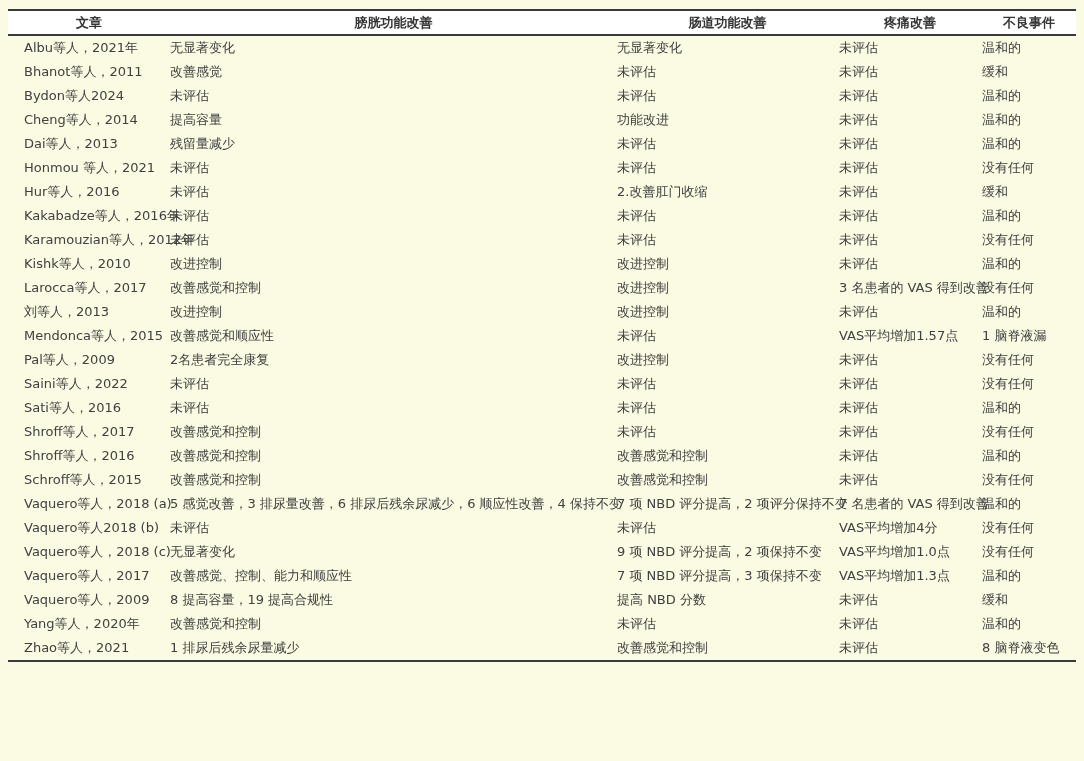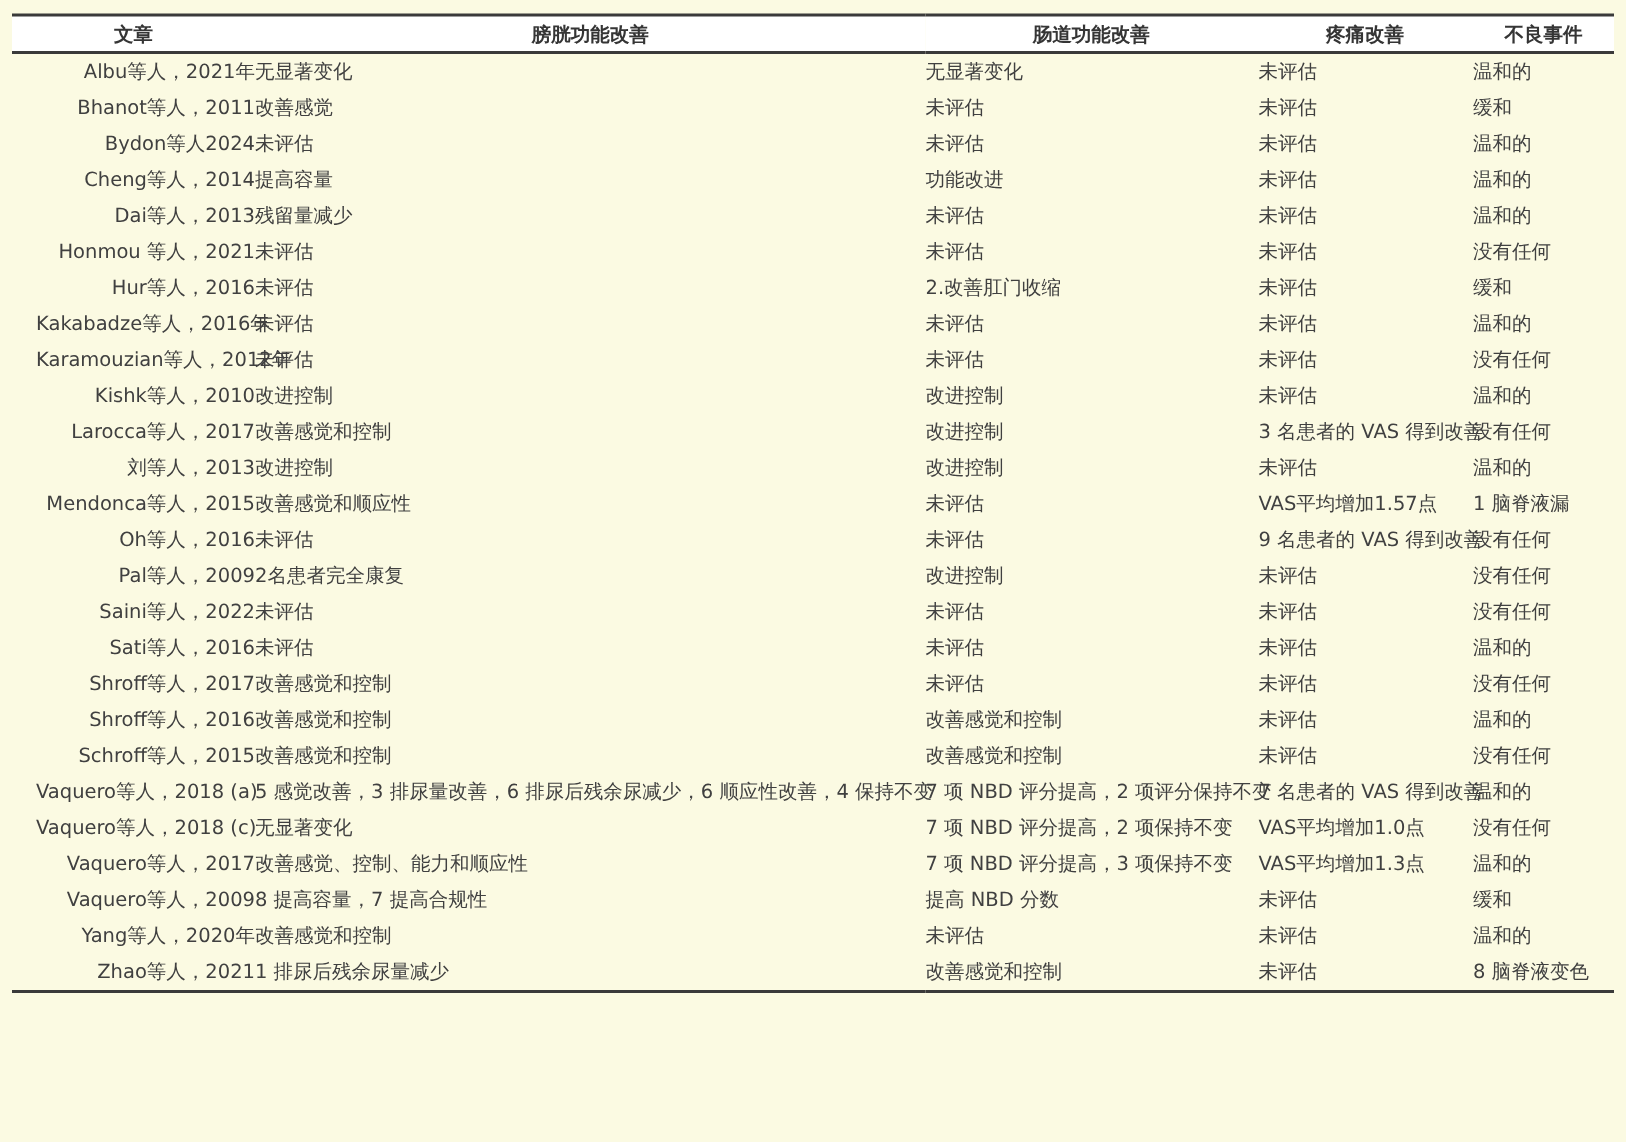--- a/index.html
+++ b/index.html
@@ -59,7 +59,7 @@
     font-size: 13px;
     color: #404040;
   }
-  tbody td.cell-article { padding-left: 16px; text-align: right; }
+  tbody td.cell-article { padding-left: 16px; }
   tbody td.cell-pain    { padding-left: 1px; }
 </style>
 </head>

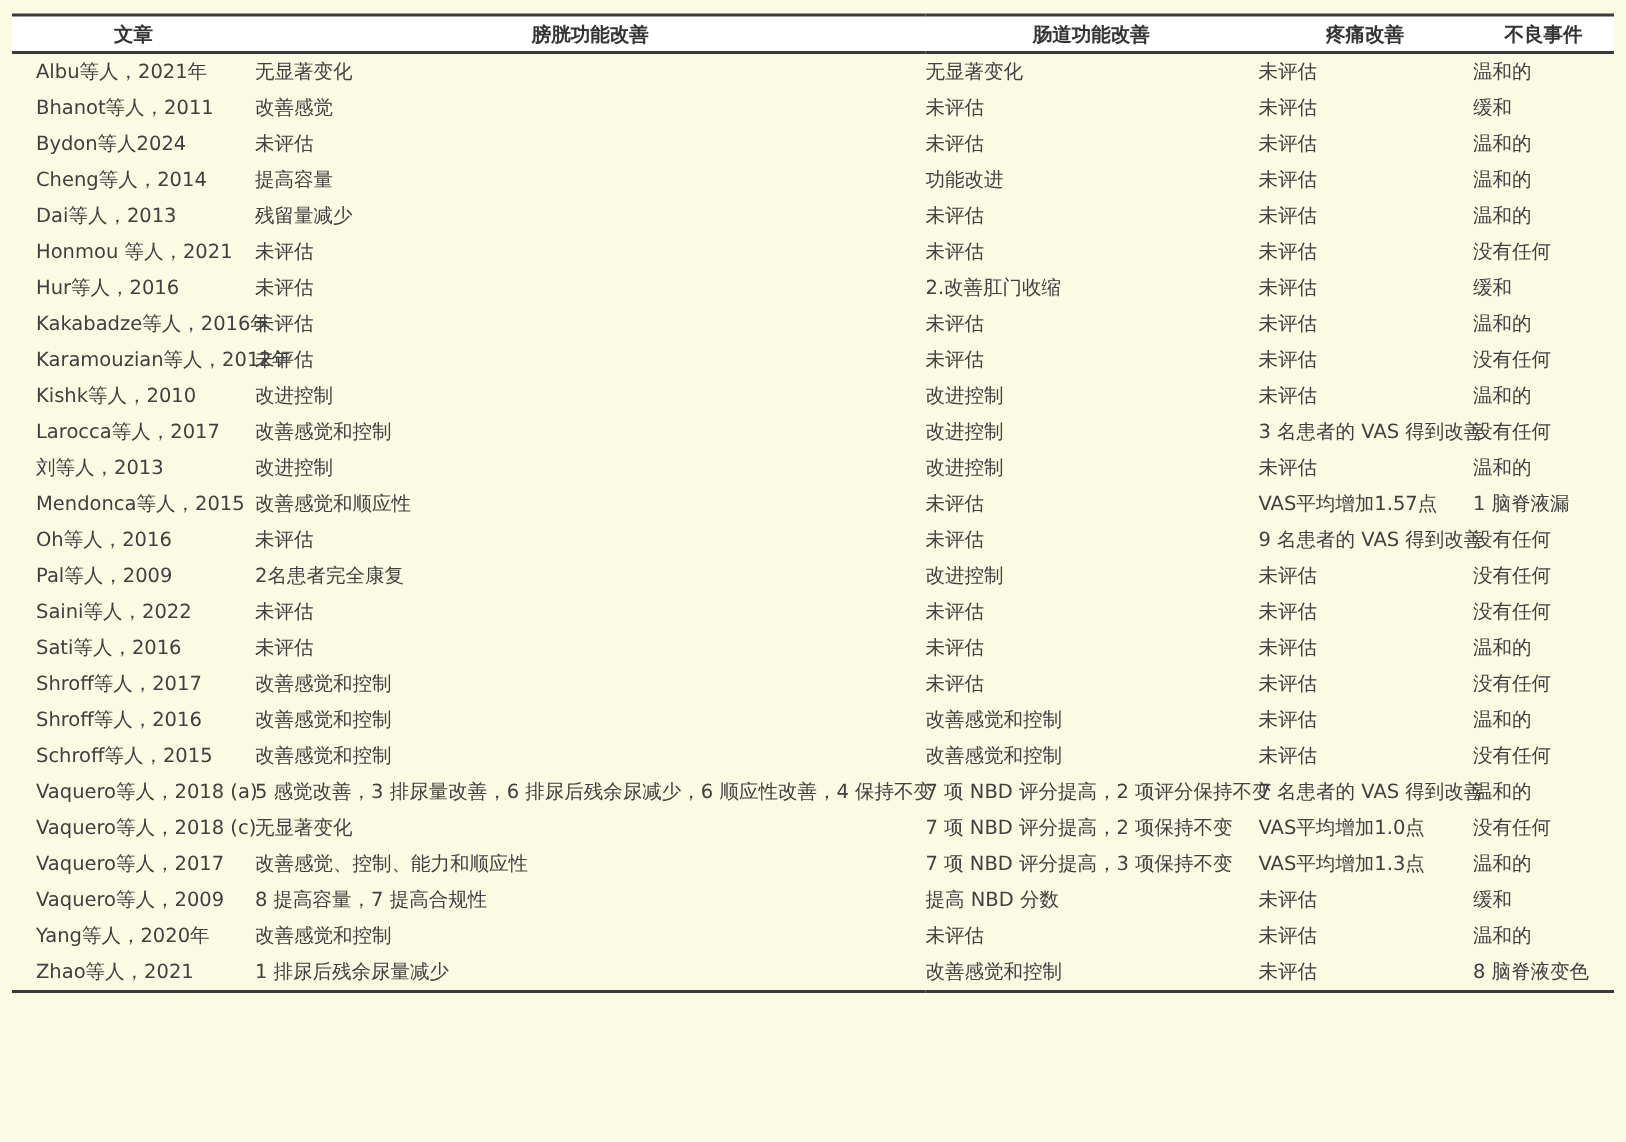--- a/index.html
+++ b/index.html
@@ -176,13 +176,6 @@
           <td class="cell-adverse">1 脑脊液漏</td>
         </tr>
         <tr>
-          <td class="cell-article">Oh等人，2016</td>
-          <td class="cell-bladder">未评估</td>
-          <td class="cell-bowel">未评估</td>
-          <td class="cell-pain">9 名患者的 VAS 得到改善</td>
-          <td class="cell-adverse">没有任何</td>
-        </tr>
-        <tr>
           <td class="cell-article">Pal等人，2009</td>
           <td class="cell-bladder">2名患者完全康复</td>
           <td class="cell-bowel">改进控制</td>

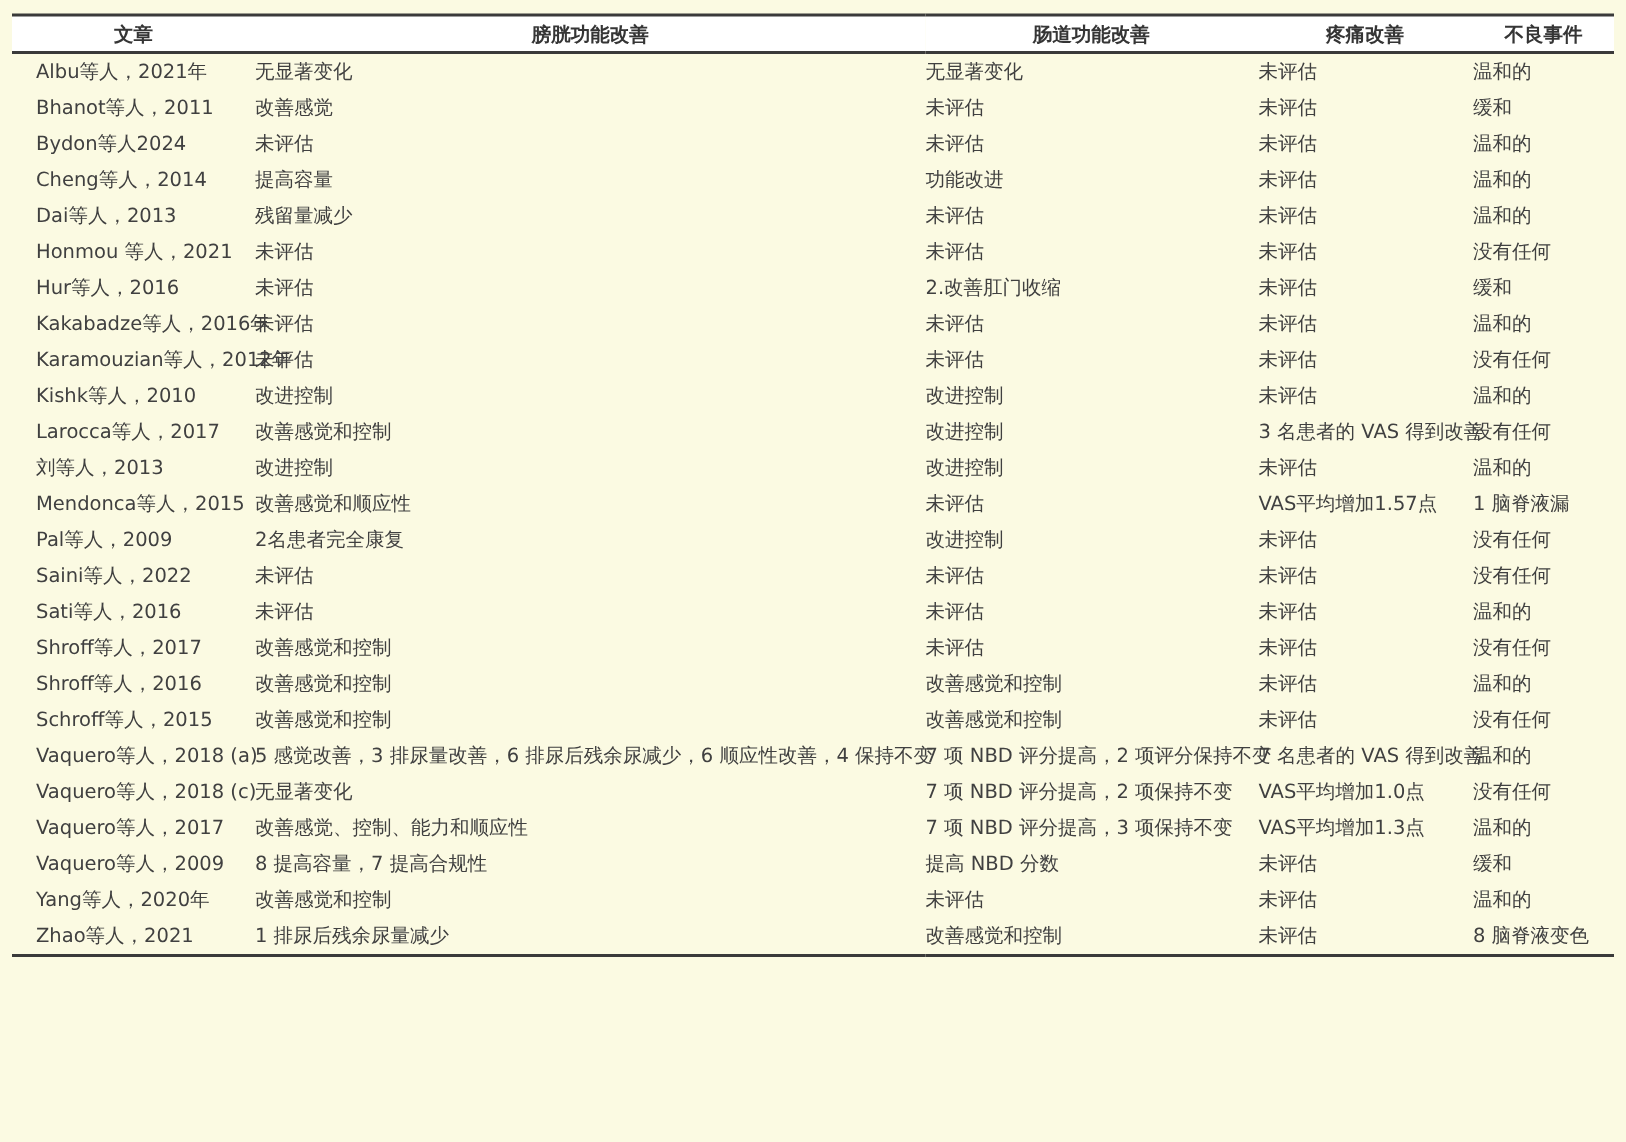--- a/index.html
+++ b/index.html
@@ -225,6 +225,13 @@
           <td class="cell-adverse">温和的</td>
         </tr>
         <tr>
+          <td class="cell-article">Vaquero等人2018 (b)</td>
+          <td class="cell-bladder">未评估</td>
+          <td class="cell-bowel">未评估</td>
+          <td class="cell-pain">VAS平均增加4分</td>
+          <td class="cell-adverse">没有任何</td>
+        </tr>
+        <tr>
           <td class="cell-article">Vaquero等人，2018 (c)</td>
           <td class="cell-bladder">无显著变化</td>
           <td class="cell-bowel">7 项 NBD 评分提高，2 项保持不变</td>

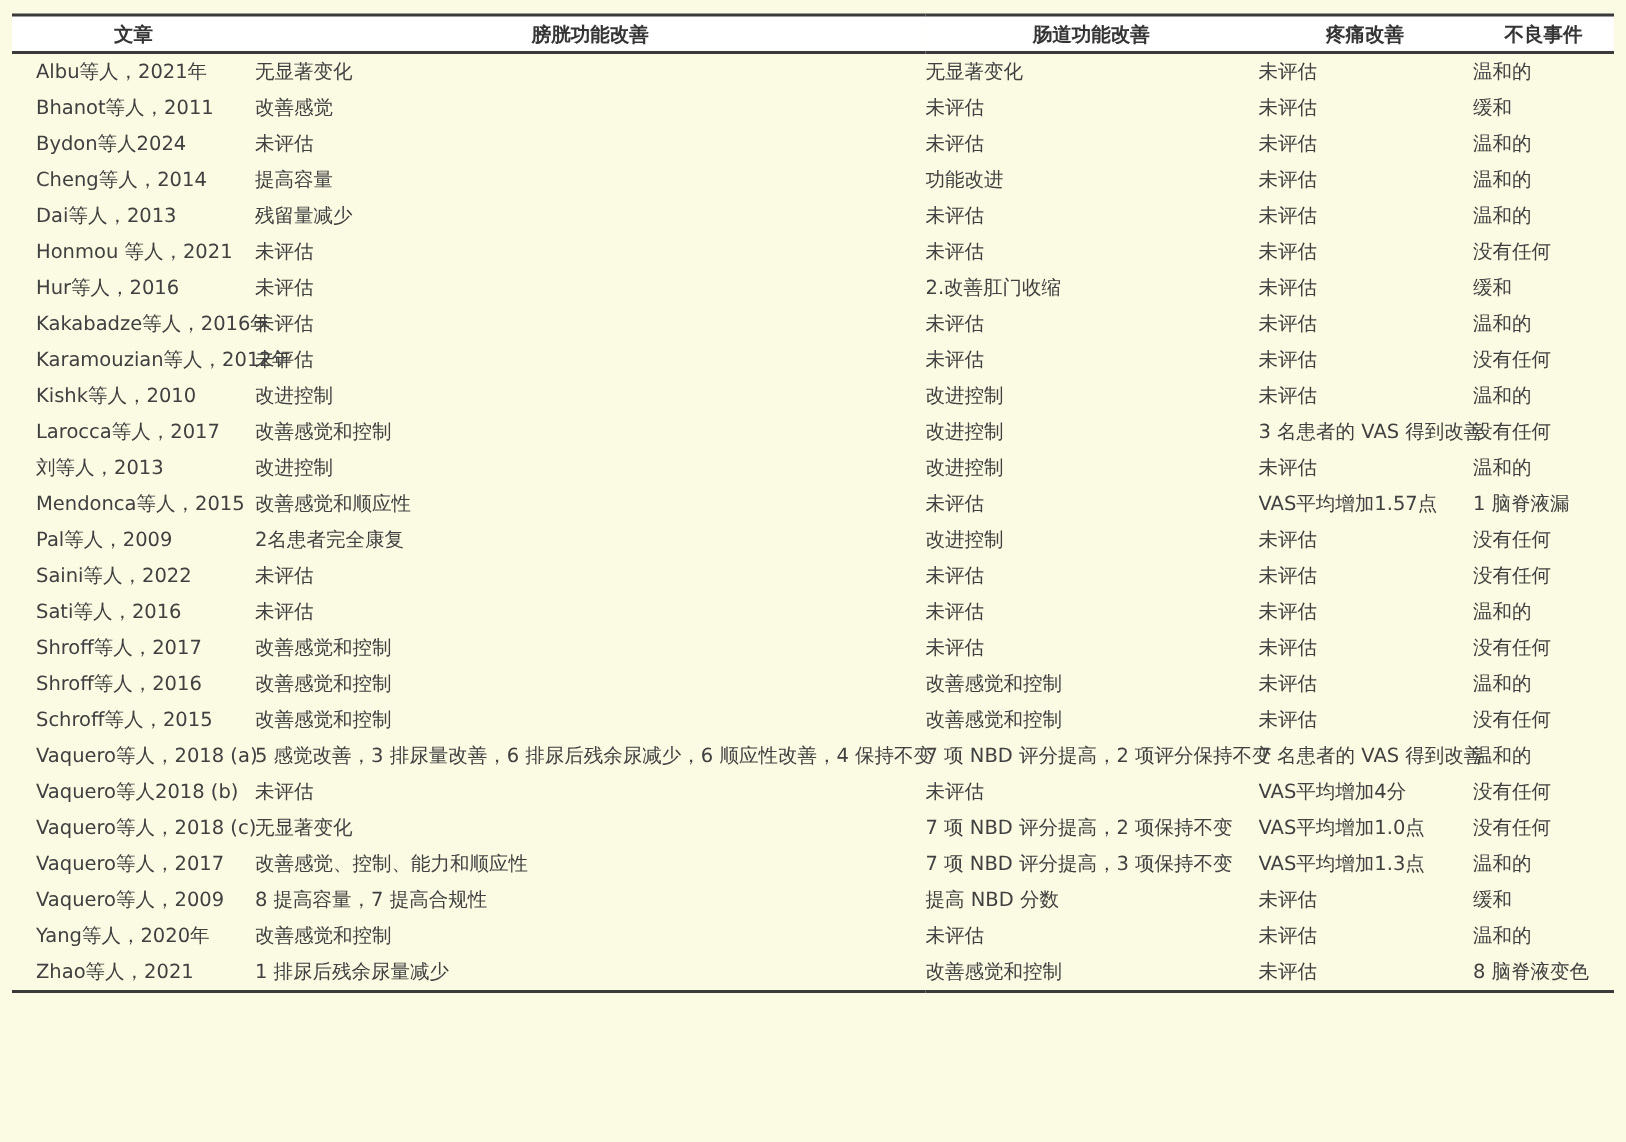--- a/index.html
+++ b/index.html
@@ -234,7 +234,7 @@
         <tr>
           <td class="cell-article">Vaquero等人，2018 (c)</td>
           <td class="cell-bladder">无显著变化</td>
-          <td class="cell-bowel">7 项 NBD 评分提高，2 项保持不变</td>
+          <td class="cell-bowel">9 项 NBD 评分提高，2 项保持不变</td>
           <td class="cell-pain">VAS平均增加1.0点</td>
           <td class="cell-adverse">没有任何</td>
         </tr>

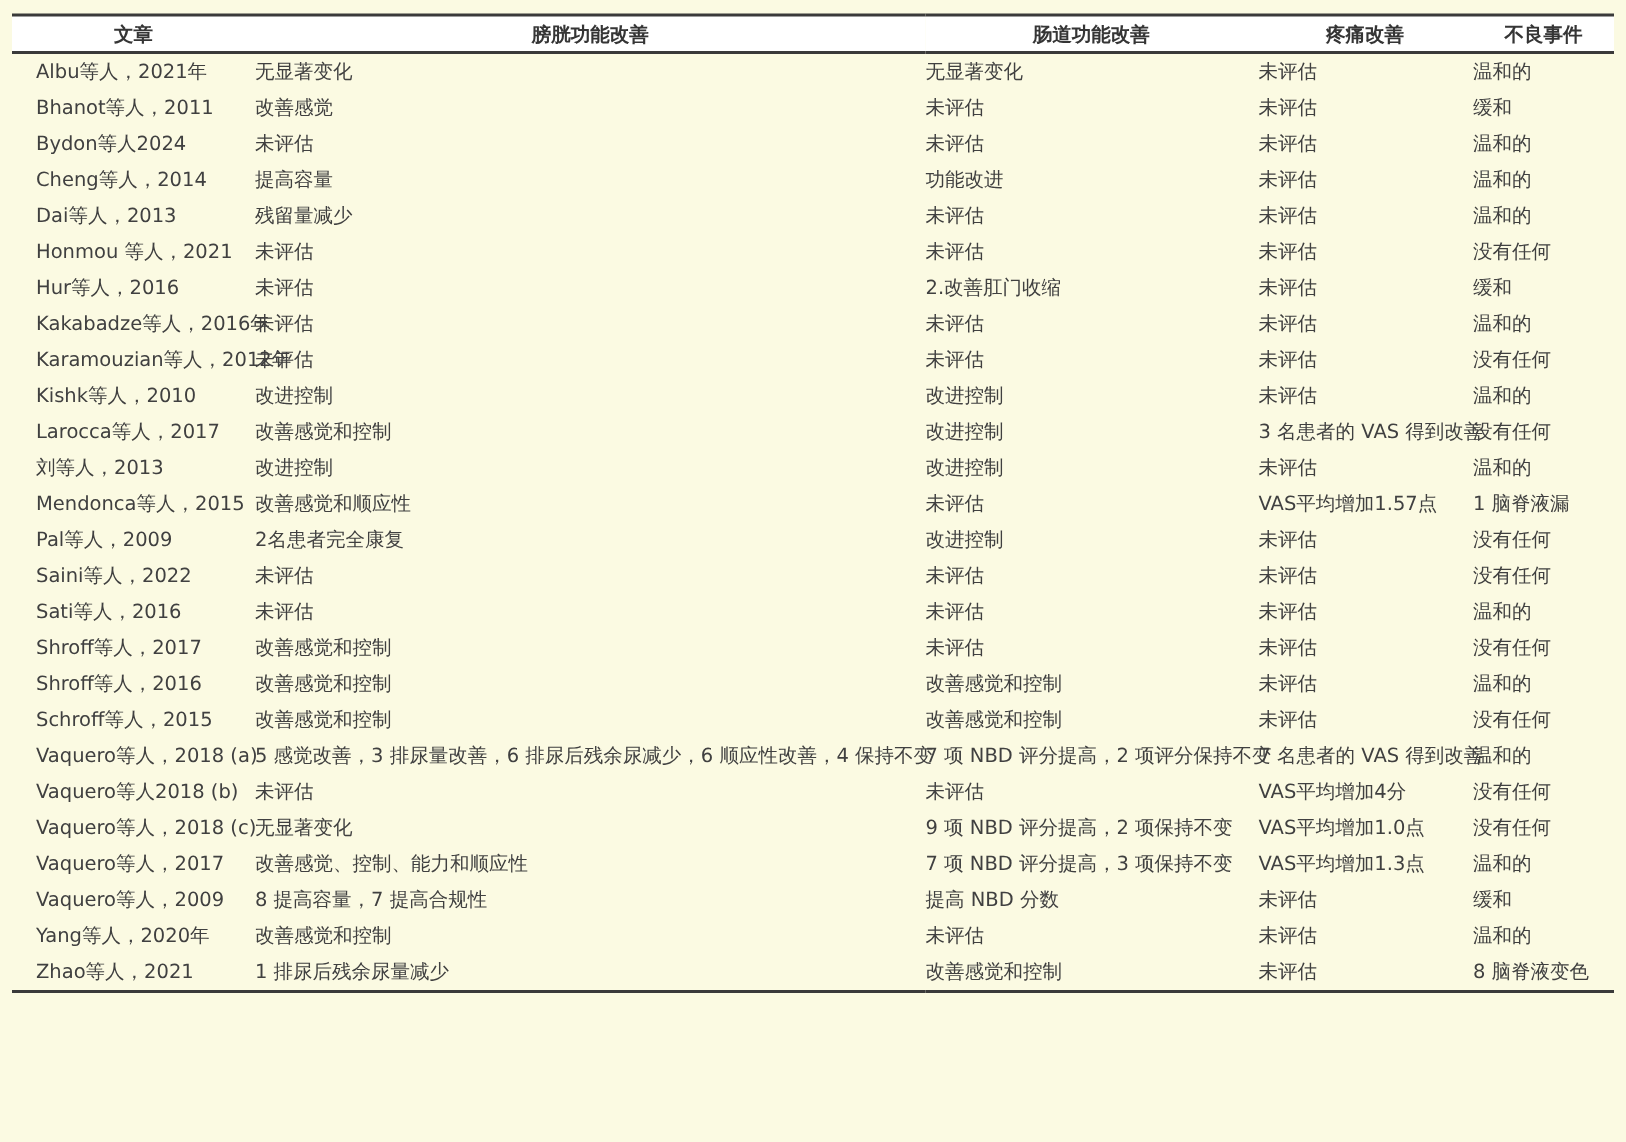--- a/index.html
+++ b/index.html
@@ -247,7 +247,7 @@
         </tr>
         <tr>
           <td class="cell-article">Vaquero等人，2009</td>
-          <td class="cell-bladder">8 提高容量，7 提高合规性</td>
+          <td class="cell-bladder">8 提高容量，19 提高合规性</td>
           <td class="cell-bowel">提高 NBD 分数</td>
           <td class="cell-pain">未评估</td>
           <td class="cell-adverse">缓和</td>

